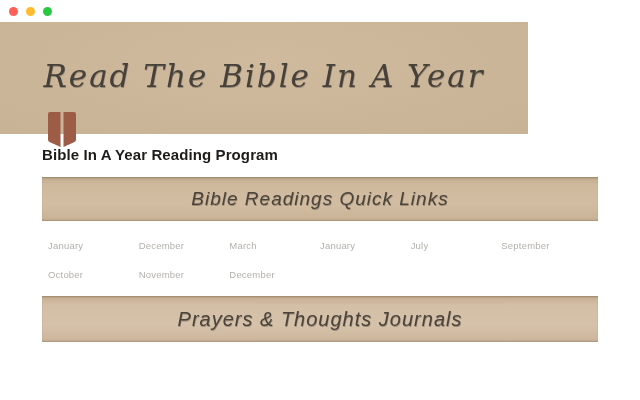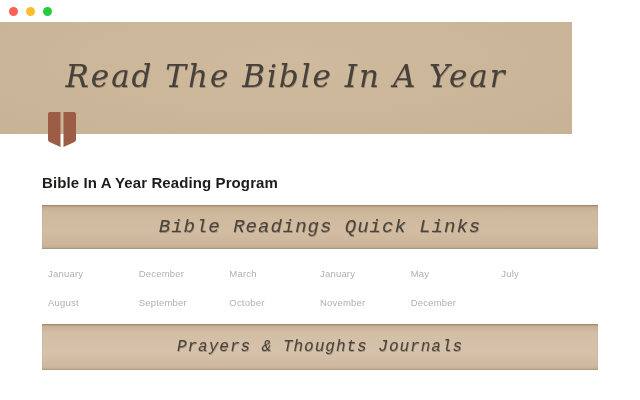--- a/index.html
+++ b/index.html
@@ -16,7 +16,7 @@
   .traffic.green  { background: #28c840; }
 
   
-  .cover { position: absolute; top: 22px; left: 0; width: 572px; height: 112px;
+  .cover { position: absolute; top: 22px; left: 0; width: 528px; height: 112px;
            background: radial-gradient(ellipse 120% 160% at 50% 35%, #cfbA9e 0%, #c9b396 55%, #bfa887 100%);
            display: flex; align-items: center; justify-content: center; }
   .cover-title { font-family: "DejaVu Serif", serif; font-style: italic; font-weight: 500;

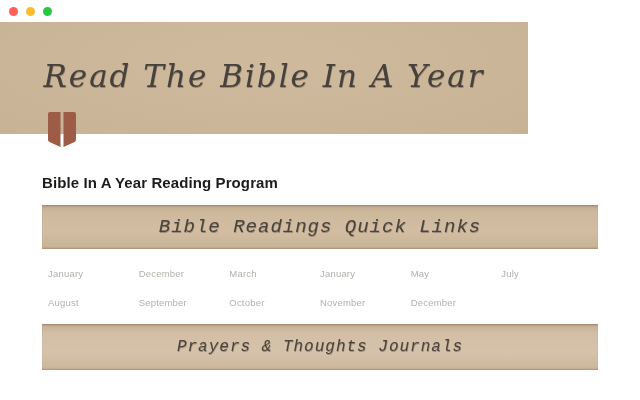--- a/index.html
+++ b/index.html
@@ -29,7 +29,7 @@
   
   .content { position: absolute; top: 134px; left: 42px; width: 556px; }
 
-  .page-title { margin-top: 40px; font-size: 15px; font-weight: bold; color: #1d1c1a; letter-spacing: 0.1px; }
+  .page-title { margin-top: 12px; font-size: 15px; font-weight: bold; color: #1d1c1a; letter-spacing: 0.1px; }
 
   .banner { width: 556px; display: flex; align-items: center; justify-content: center;
             box-shadow: inset 0 2px 2px -1px rgba(120,98,70,0.55), inset 0 -2px 2px -1px rgba(120,98,70,0.45); }

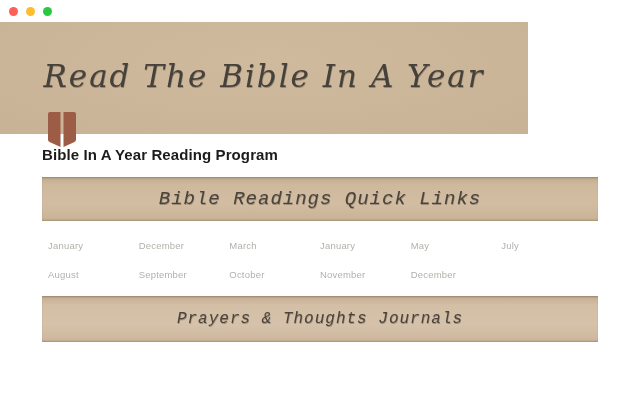--- a/index.html
+++ b/index.html
@@ -37,7 +37,7 @@
             background: linear-gradient(180deg, #c2ac8d 0%, #cfb99d 18%, #d2bda3 60%, #c9b396 100%); }
   .banner-journals { margin-top: 0; height: 46px;
             background: linear-gradient(180deg, #c5ae92 0%, #d3bea6 20%, #d6c1aa 62%, #ccb79d 100%); }
-  .banner-text { font-family: Liberation Mono, monospace; font-style: italic; font-weight: 500;
+  .banner-text { font-family: Liberation Sans, sans-serif; font-style: italic; font-weight: 500;
                  color: #4a443b; letter-spacing: 1px;
                  text-shadow: 0.5px 0.5px 0.5px rgba(60,50,40,0.35); text-align: right; }
   .banner-quick    .banner-text { font-size: 19px; }

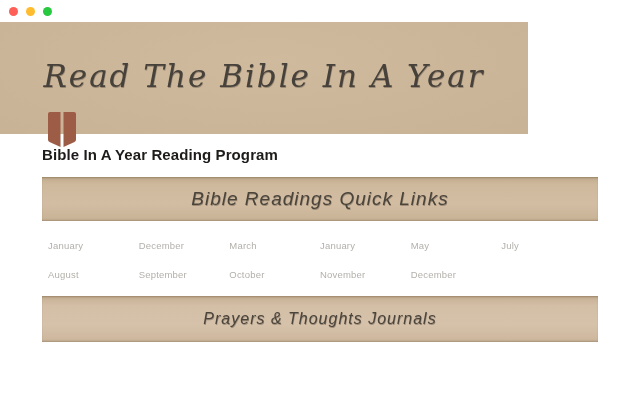--- a/index.html
+++ b/index.html
@@ -82,7 +82,6 @@
       <span class="month-link">December</span>
       <span class="month-link">March</span>
       <span class="month-link">January</span>
-      <span class="month-link">May</span>
       <span class="month-link">July</span>
       <span class="month-link">August</span>
       <span class="month-link">September</span>

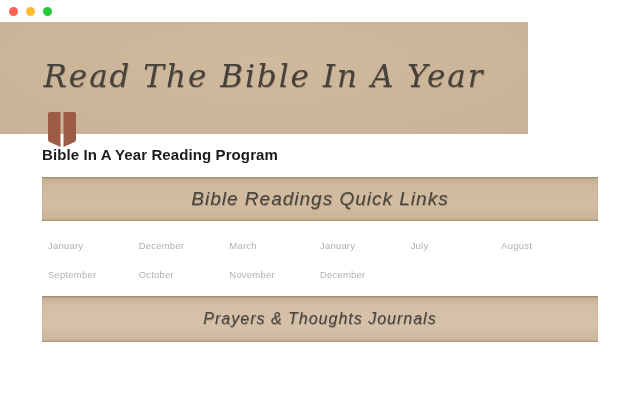--- a/index.html
+++ b/index.html
@@ -83,7 +83,6 @@
       <span class="month-link">March</span>
       <span class="month-link">January</span>
       <span class="month-link">July</span>
-      <span class="month-link">August</span>
       <span class="month-link">September</span>
       <span class="month-link">October</span>
       <span class="month-link">November</span>

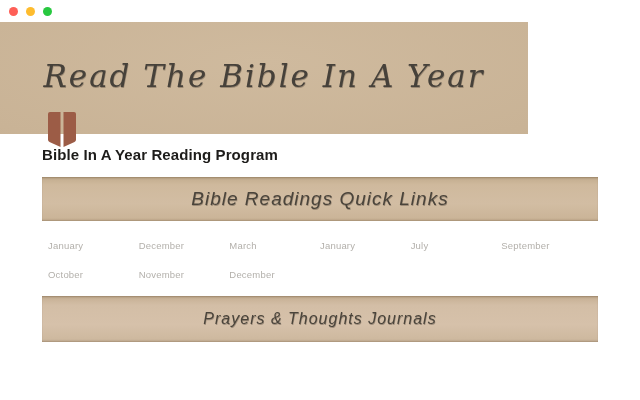--- a/index.html
+++ b/index.html
@@ -41,7 +41,7 @@
                  color: #4a443b; letter-spacing: 1px;
                  text-shadow: 0.5px 0.5px 0.5px rgba(60,50,40,0.35); text-align: right; }
   .banner-quick    .banner-text { font-size: 19px; }
-  .banner-journals .banner-text { font-size: 16px; }
+  .banner-journals .banner-text { font-size: 20px; }
 
   
   .months { width: 556px; display: grid; grid-template-columns: repeat(6, 1fr);

